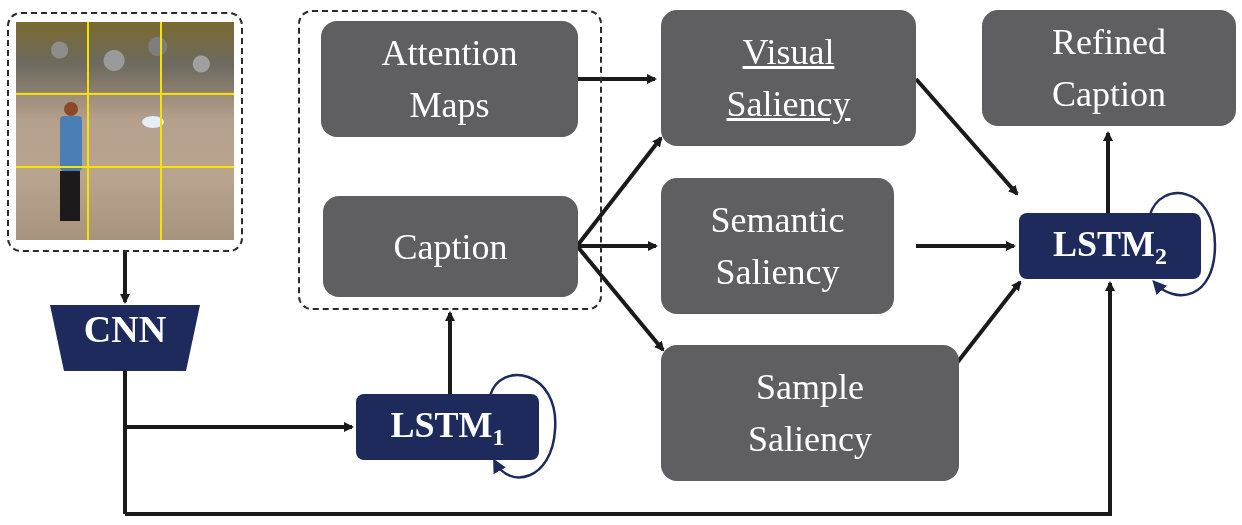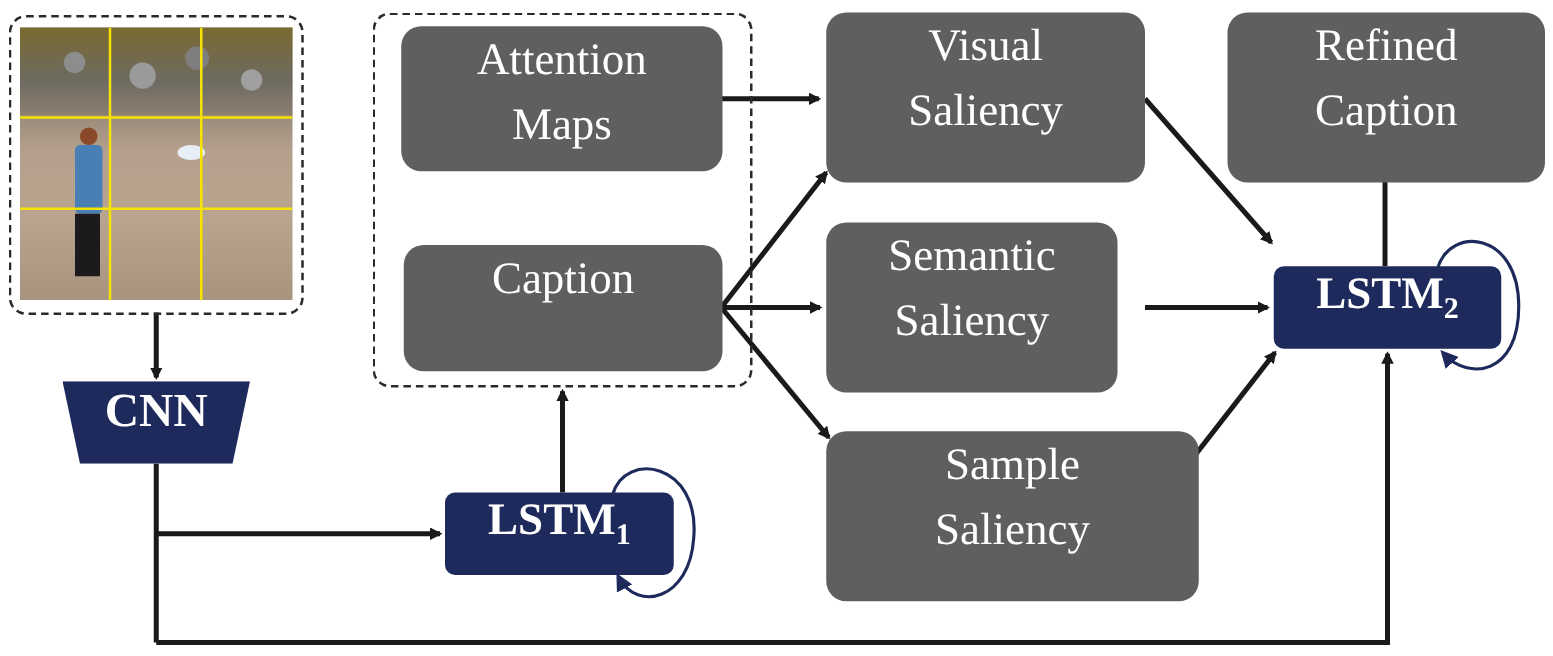--- a/index.html
+++ b/index.html
@@ -7,7 +7,7 @@
          font-family: "Liberation Serif", "DejaVu Serif", serif; }
   svg.wires { position: absolute; left: 0; top: 0; width: 1242px; height: 525px; }
   .node { position: absolute; box-sizing: border-box; display: flex; flex-direction: column;
-          align-items: center; justify-content: flex-start; color: #ffffff; text-align: center; }
+          align-items: center; justify-content: center; color: #ffffff; text-align: center; }
   .gray { background: #5f5f61; border-radius: 16px; font-size: 36px; line-height: 52px; }
   .navy { background: #1f2a5c; border-radius: 8px; font-weight: bold; font-size: 36px; }
   .navy sub { font-size: 24px; vertical-align: -8px; }

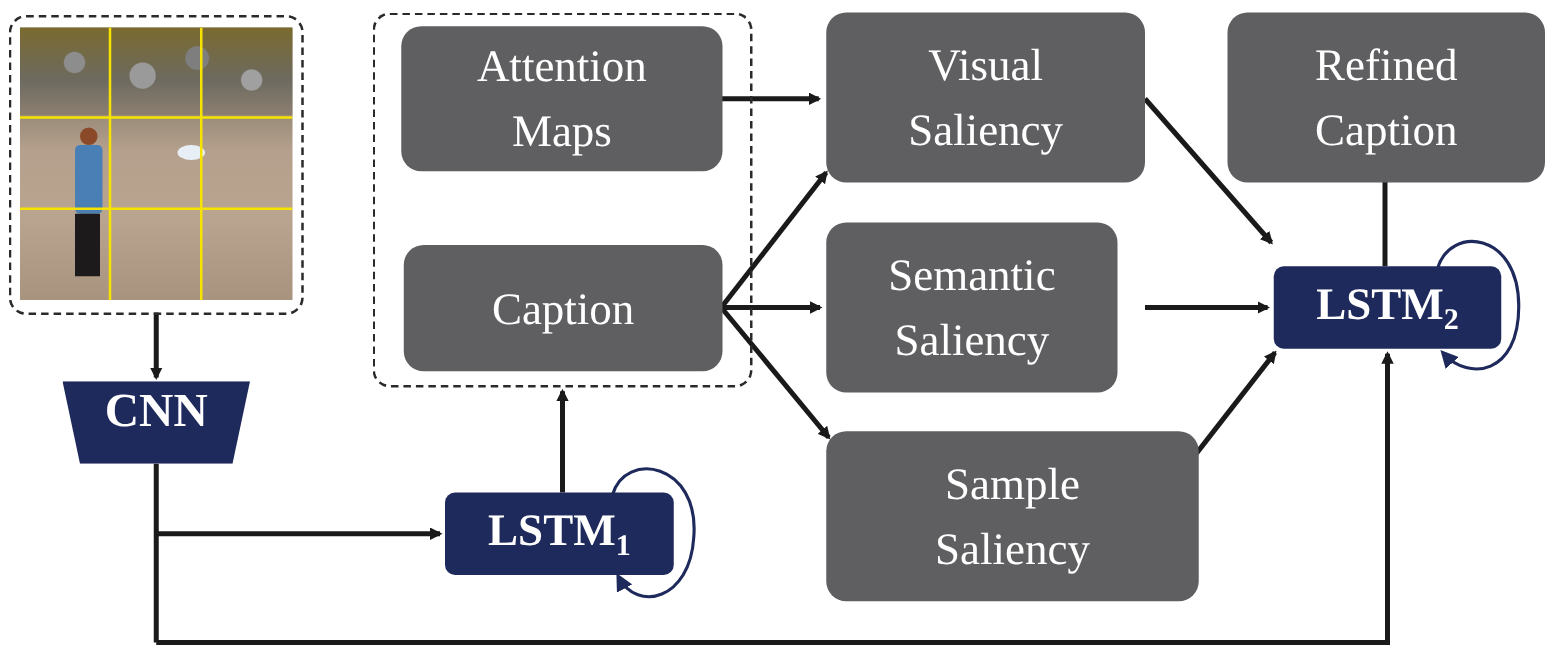--- a/index.html
+++ b/index.html
@@ -103,7 +103,7 @@
   <span><span>LSTM</span><sub>1</sub></span>
 </div>
 
-<div class="node gray" style="left:661px;top:10px;width:255px;height:136px;">
+<div class="node gray" style="left:661px;top:10px;width:255px;height:136px;text-decoration:underline;">
   <span>Visual</span>
   <span>Saliency</span>
 </div>

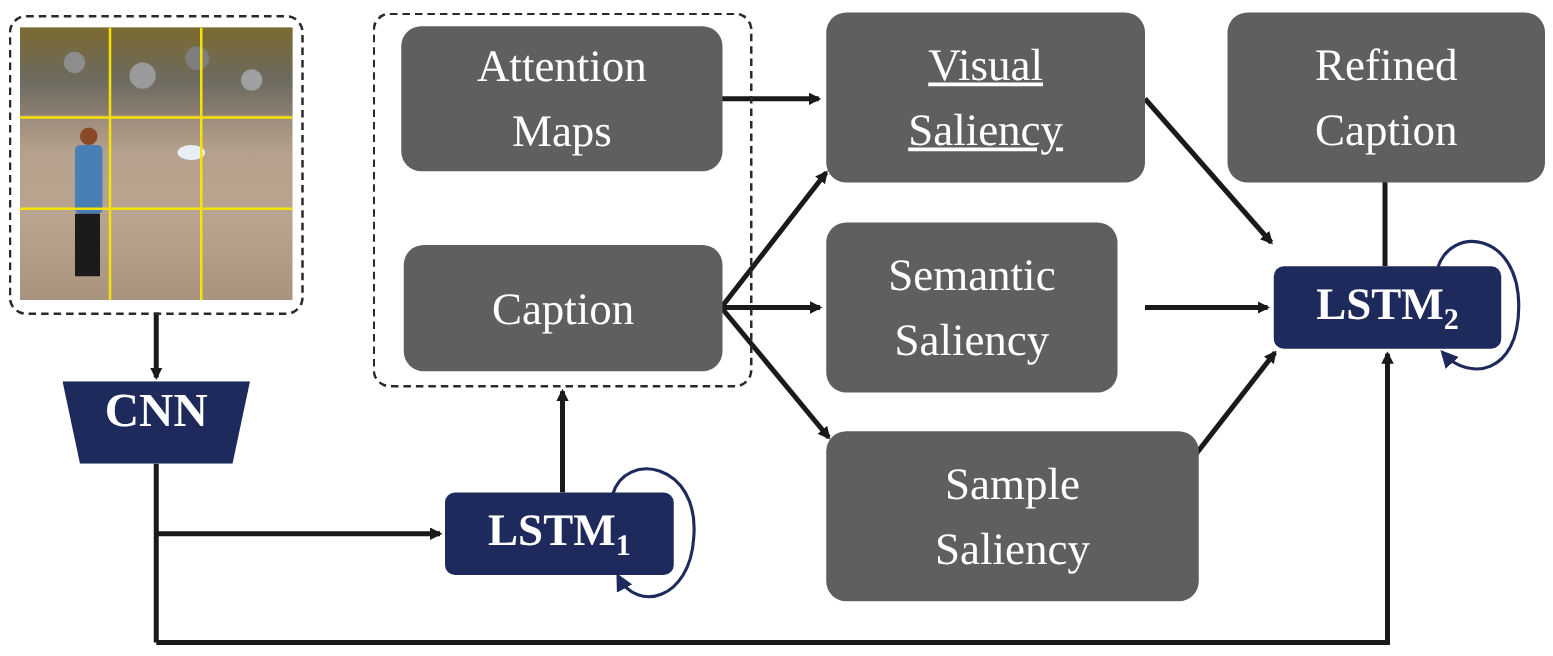--- a/index.html
+++ b/index.html
@@ -118,7 +118,7 @@
   <span>Saliency</span>
 </div>
 
-<div class="node gray" style="left:982px;top:10px;width:254px;height:136px;">
+<div class="node gray" style="left:982px;top:10px;width:254px;height:116px;">
   <span>Refined</span>
   <span>Caption</span>
 </div>

